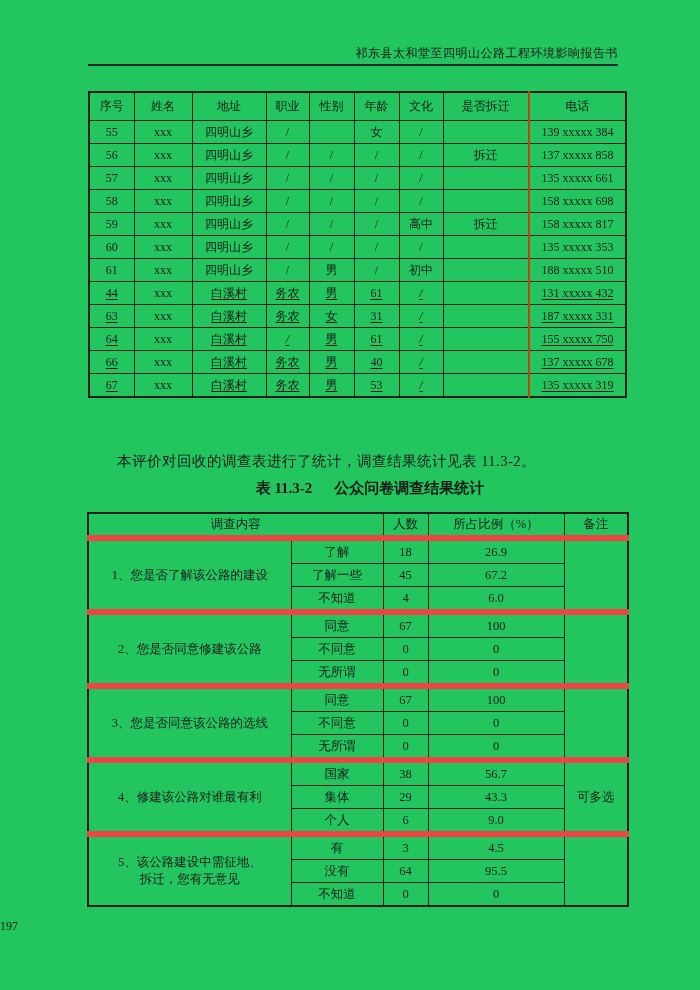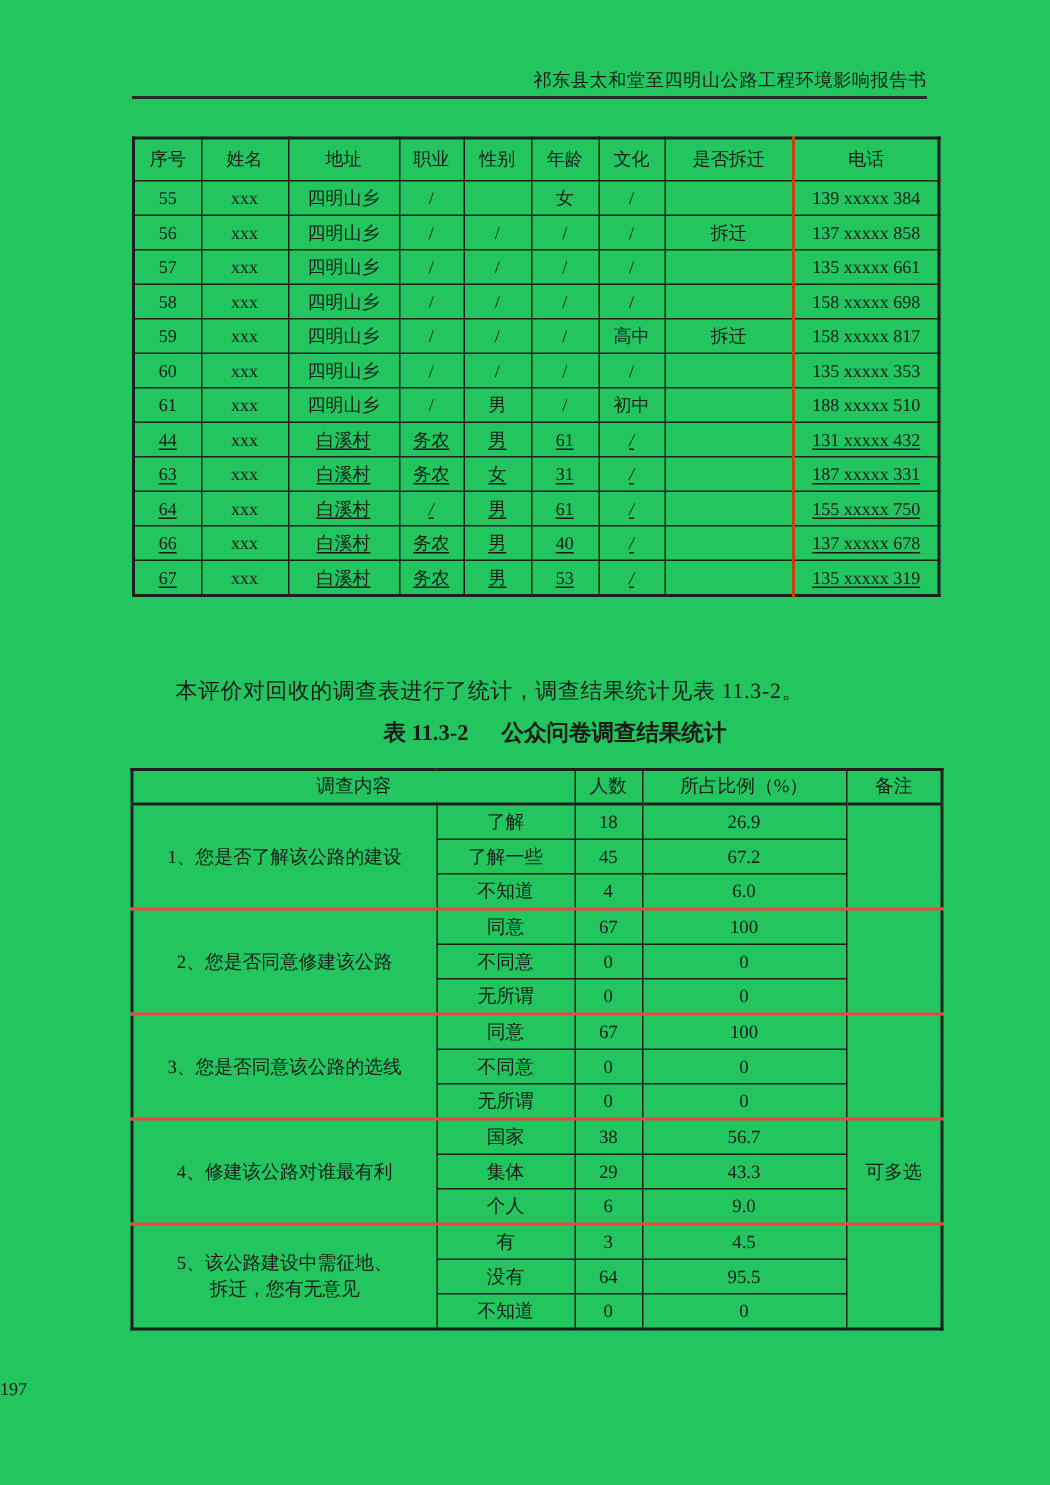--- a/index.html
+++ b/index.html
@@ -52,7 +52,7 @@
   }
   #survey-table th { height:21px; border-bottom:2px solid #1f1f1f; }
   #survey-table td { height:22px; }
-  #survey-table tr.group-top > td { border-top:2px solid #ef4444; }
+  #survey-table tr.group-top > td { border-top:6px solid #ef4444; }
   #survey-table td.question { white-space:pre-line; line-height:17px; }
   
   .page-num {

